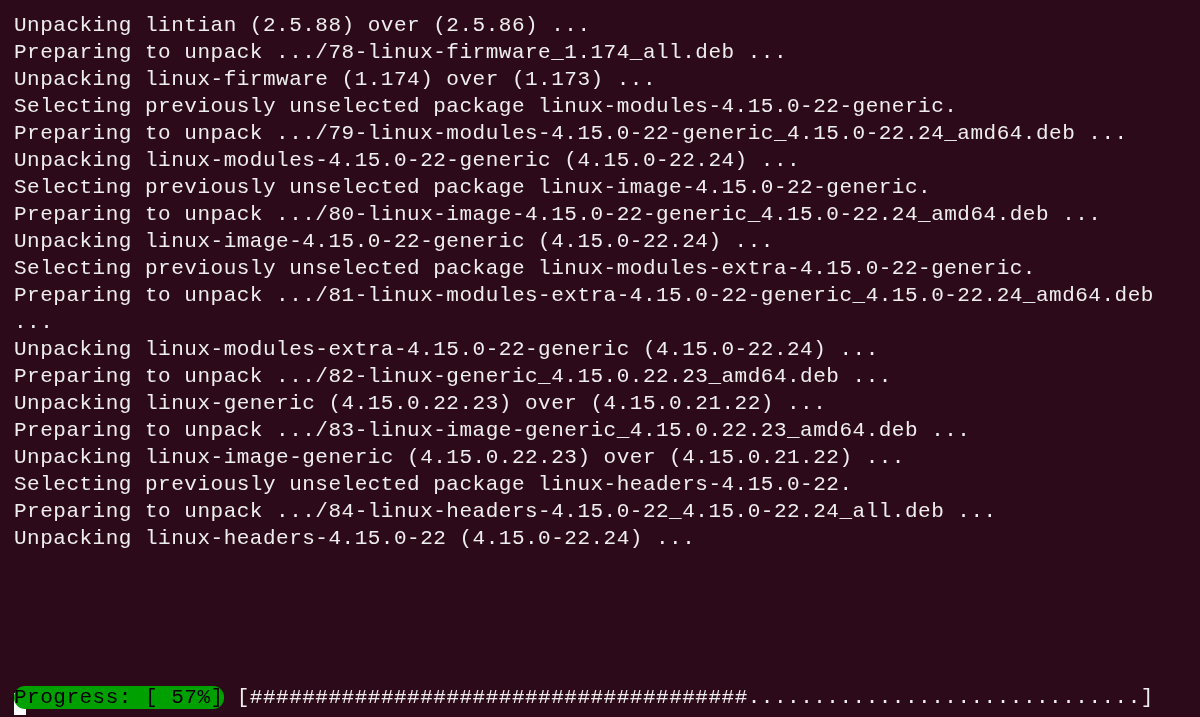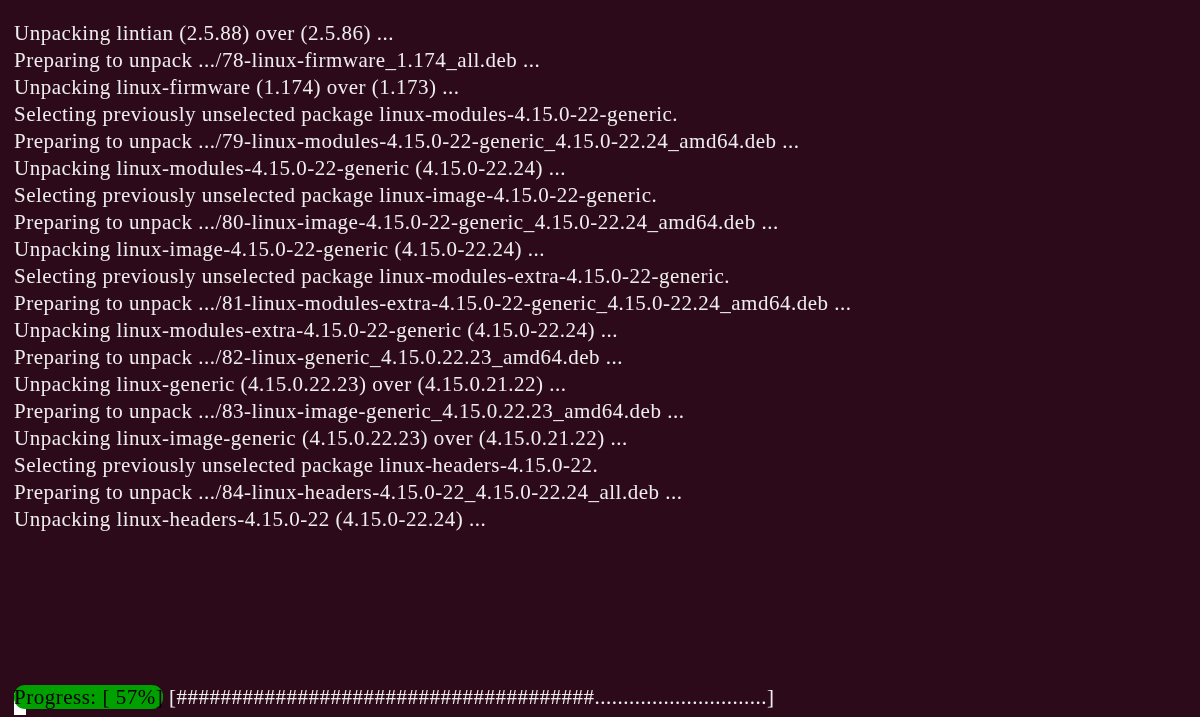--- a/index.html
+++ b/index.html
@@ -13,12 +13,12 @@
       width: 100%;
       height: 100%;
       background: #2d0a1a;
-      font-family: Liberation Serif, serif;
+      font-family: Liberation Mono, monospace;
       font-size: 21px;
       line-height: 27px;
       letter-spacing: 0.5px;
       color: #eeeeee;
-      padding: 20px 10px 0 14px;
+      padding: 12px 10px 0 14px;
       display: flex;
       flex-direction: column;
       position: relative;

